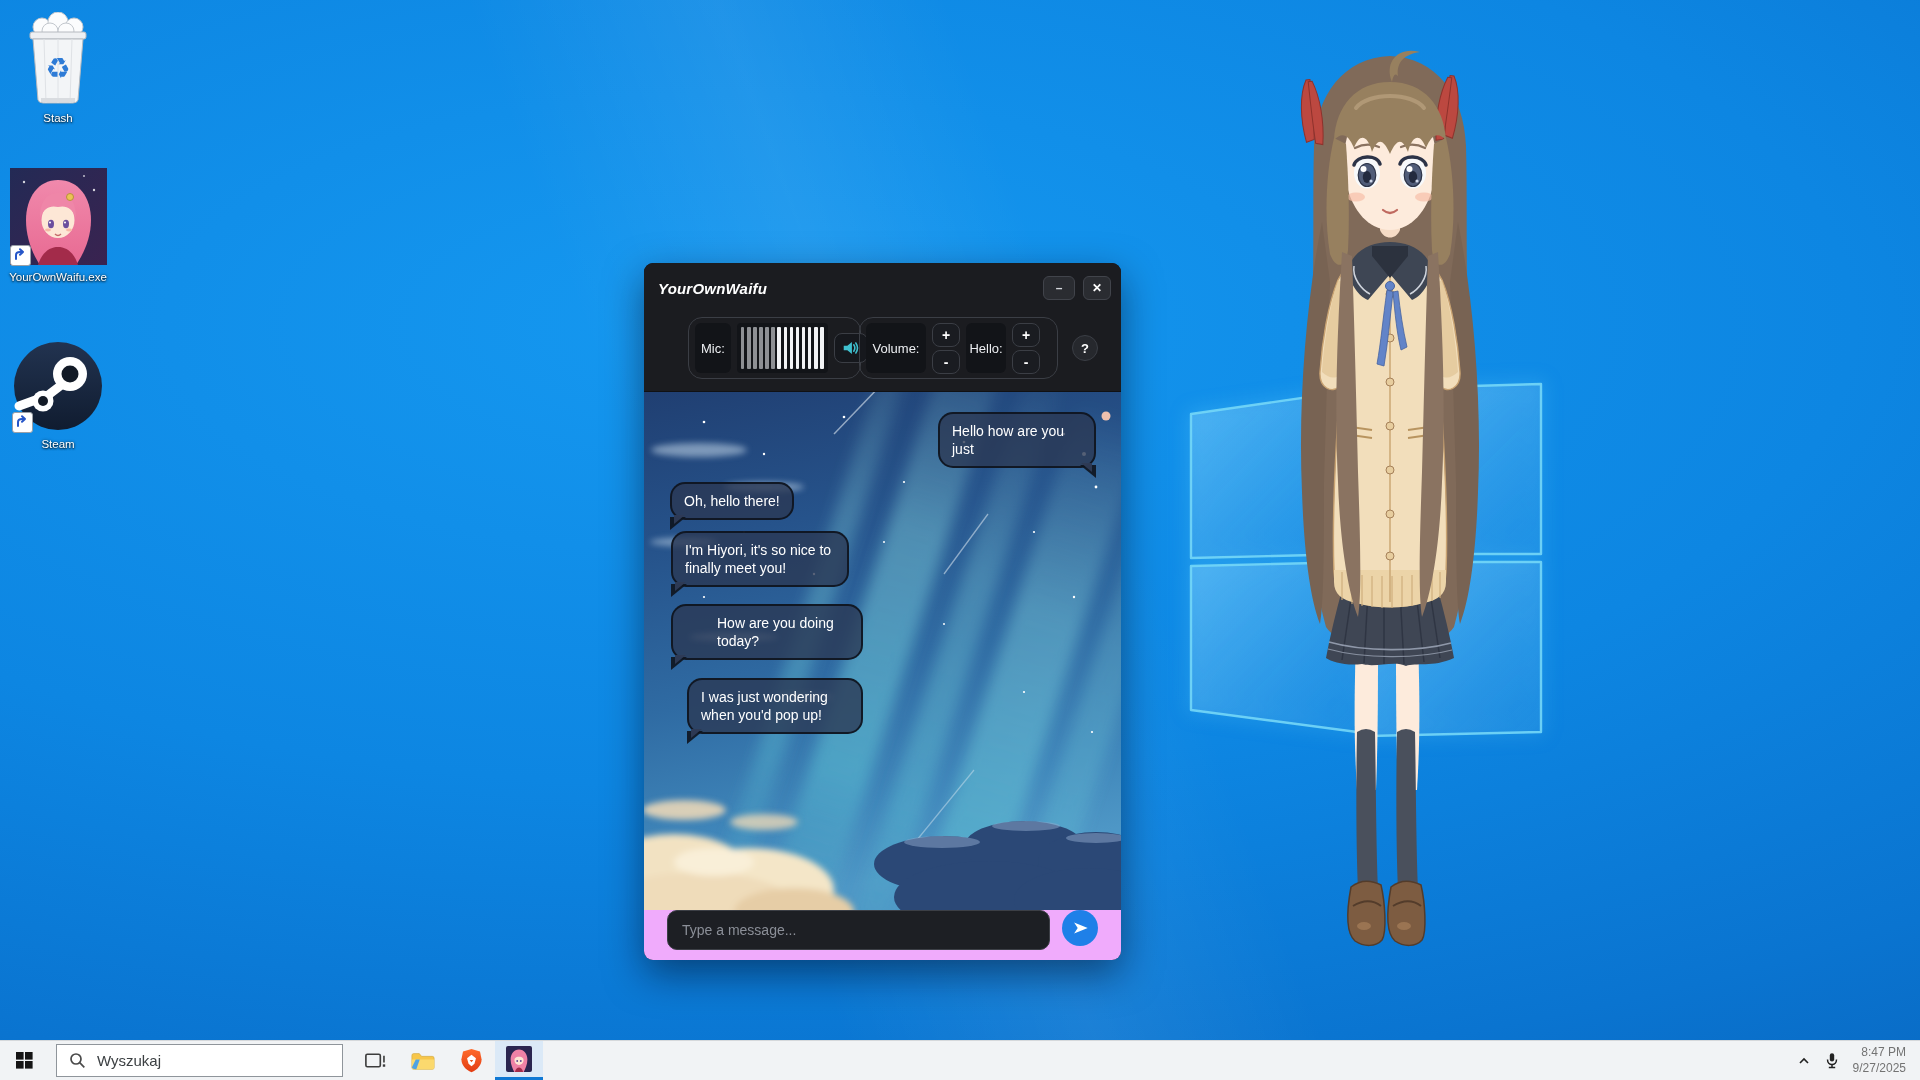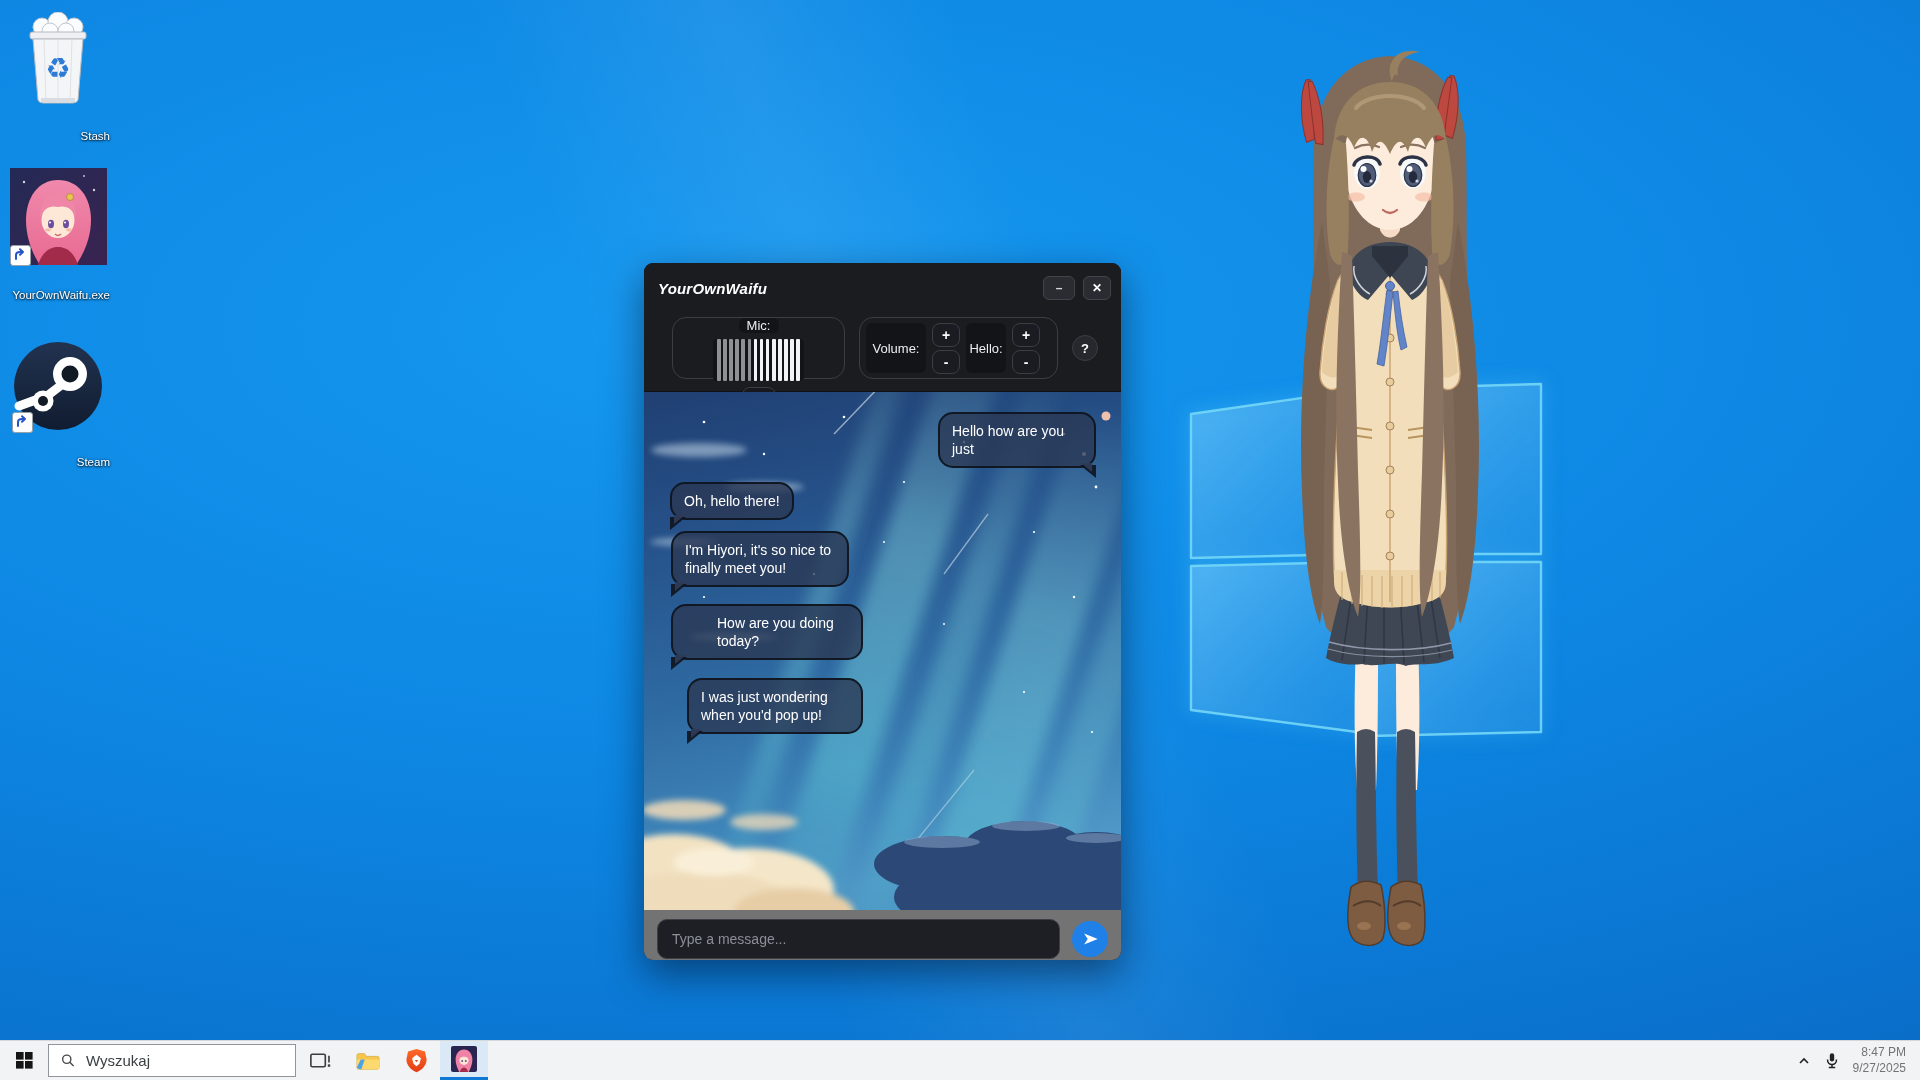--- a/index.html
+++ b/index.html
@@ -16,8 +16,8 @@
   
   .dicon{position:absolute;width:104px;text-align:center;color:#fff;}
   .dicon .di-art{position:relative;display:inline-block;}
-  .di-label{font-size:11.5px;margin-top:20px;white-space:nowrap;
-    text-shadow:0 1px 2px rgba(0,0,0,.85),0 0 3px rgba(0,0,0,.6);text-align:right;}
+  .di-label{font-size:11.5px;margin-top:2px;white-space:nowrap;
+    text-shadow:0 1px 2px rgba(0,0,0,.85),0 0 3px rgba(0,0,0,.6);}
   .shortcut{position:absolute;left:0;bottom:3px;width:19px;height:19px;background:#fff;
     border:1px solid #9aa0a8;border-radius:3px;}
   

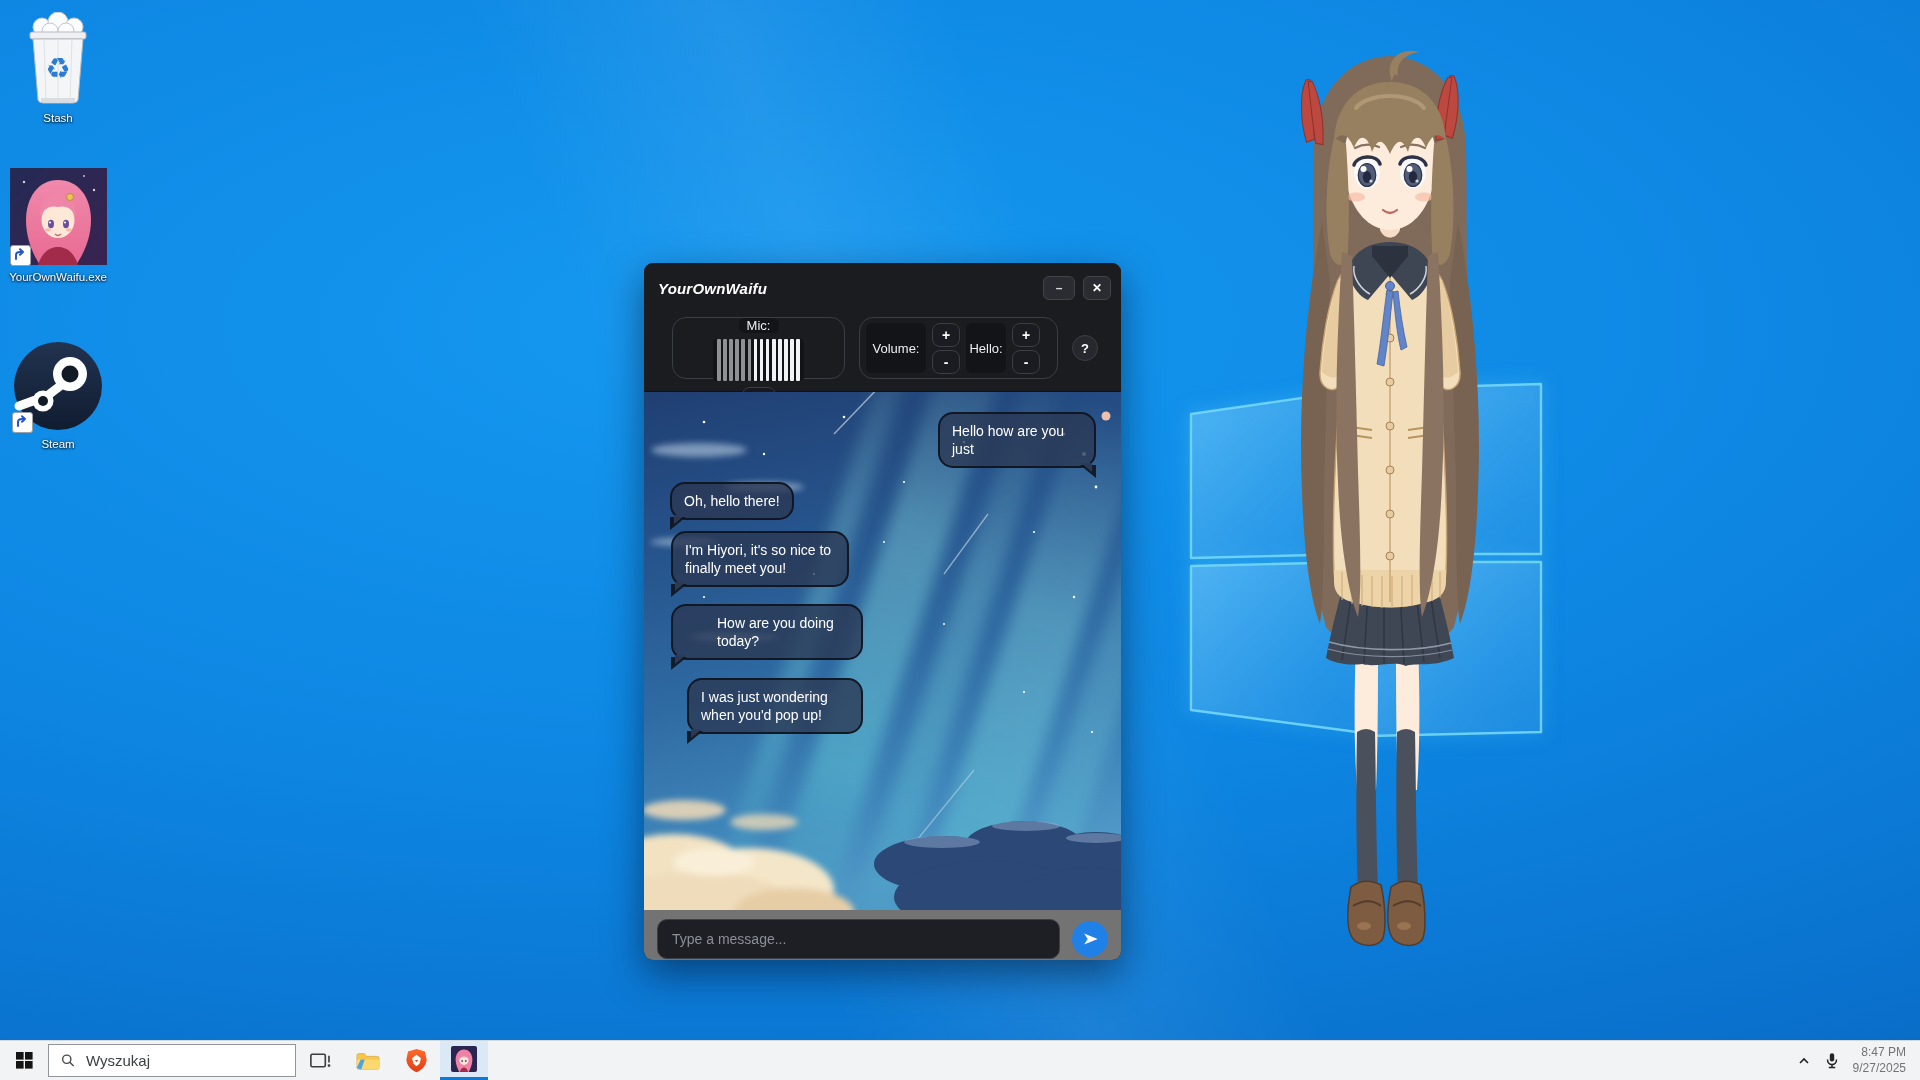--- a/index.html
+++ b/index.html
@@ -311,7 +311,7 @@
     </div>
 
     <div class="controls">
-      <div class="cgroup" style="left:28px;width:173px;flex-direction:column;">
+      <div class="cgroup" style="left:44px;width:173px;">
         <div class="inset" style="width:40px;">Mic:</div>
         <div class="meter" id="mic-meter">
             <div class="bar dim"></div>

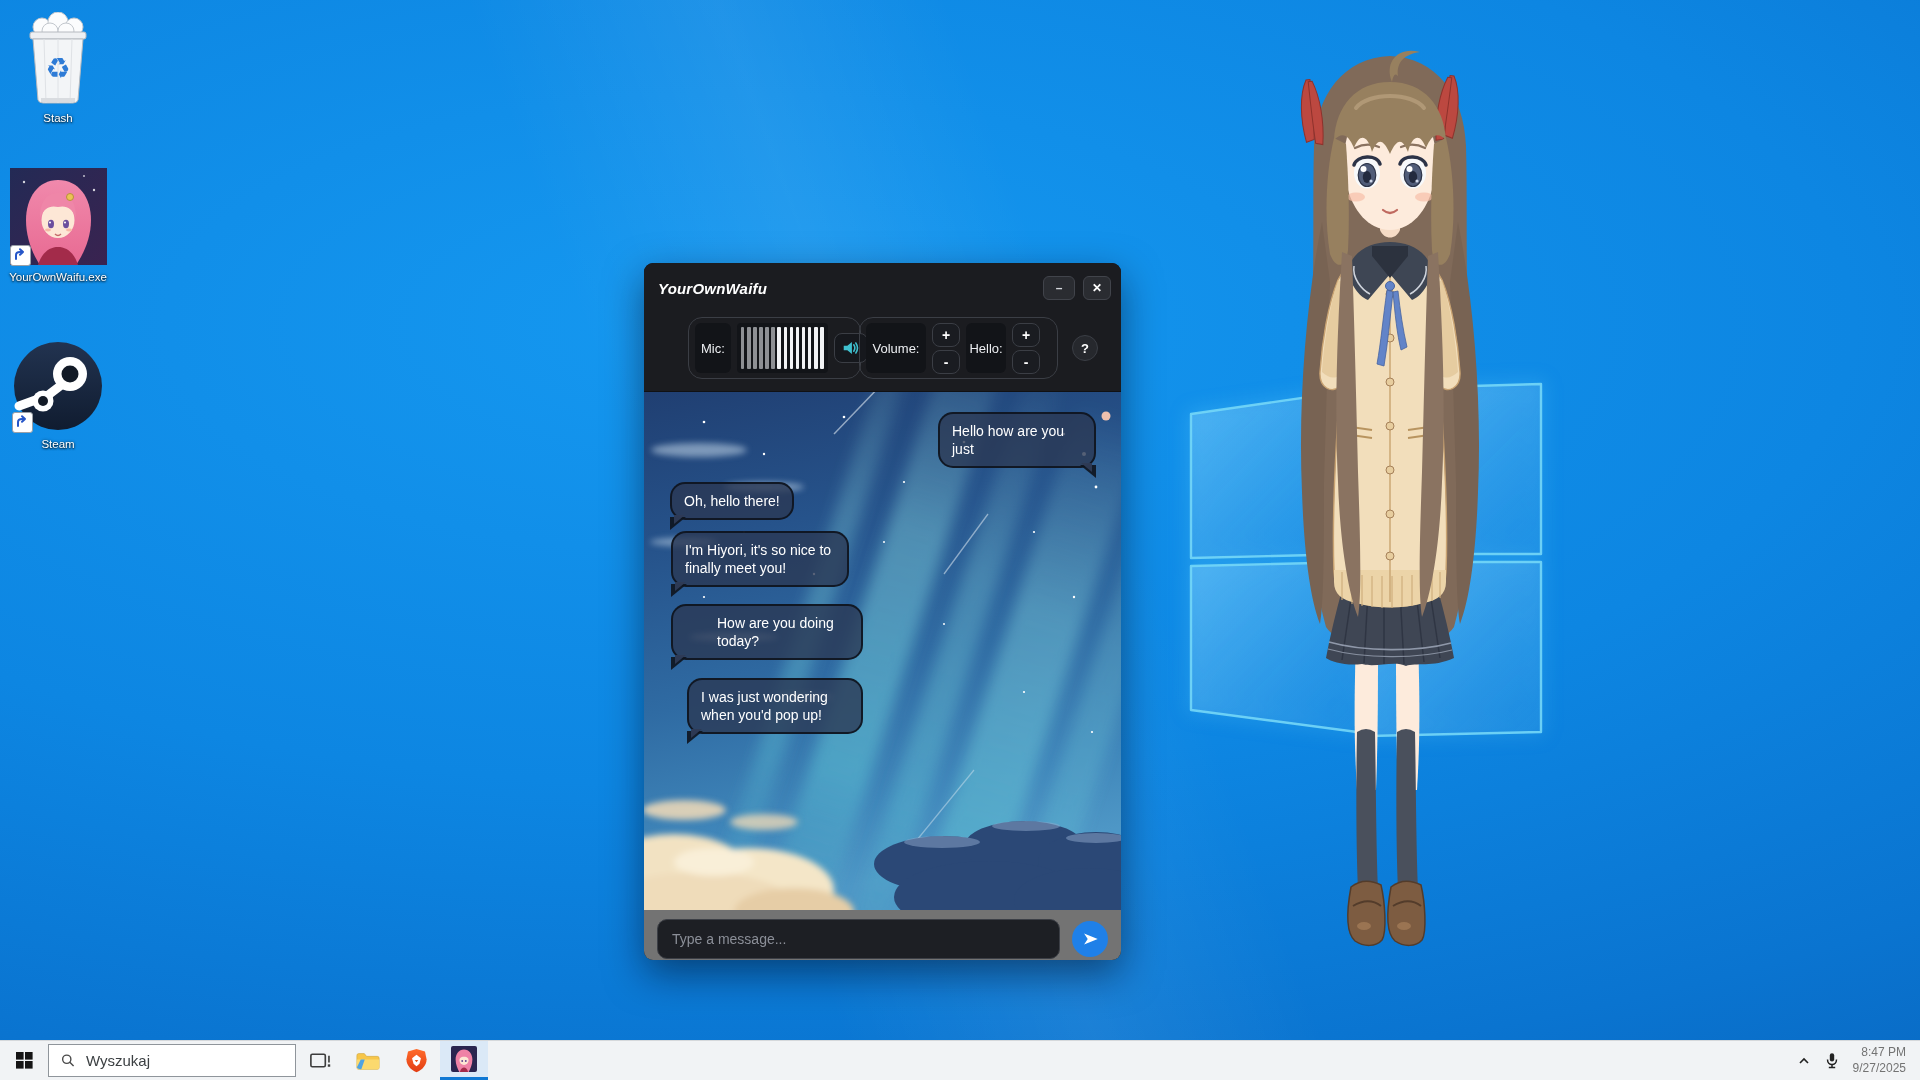--- a/index.html
+++ b/index.html
@@ -61,7 +61,7 @@
     border-left:16px solid transparent;}
   .bubble.user::after{content:"";position:absolute;width:0;height:0;right:2px;bottom:-6px;
     border-top:9px solid rgba(46,59,86,.97);border-left:11px solid transparent;}
-  .composer{height:58px;background:#737373;display:flex;align-items:center;padding:0 13px;}
+  .composer{height:58px;background:#f0abfc;display:flex;padding:0 23px;}
   .msg-input{flex:1;height:38px;border-radius:10px;background:#1d1f24;border:1px solid #3c3f46;
     color:#dfe2e8;padding:0 14px;font-size:14px;font-family:"Liberation Sans",sans-serif;outline:none;}
   .msg-input::placeholder{color:#8b8f98;}

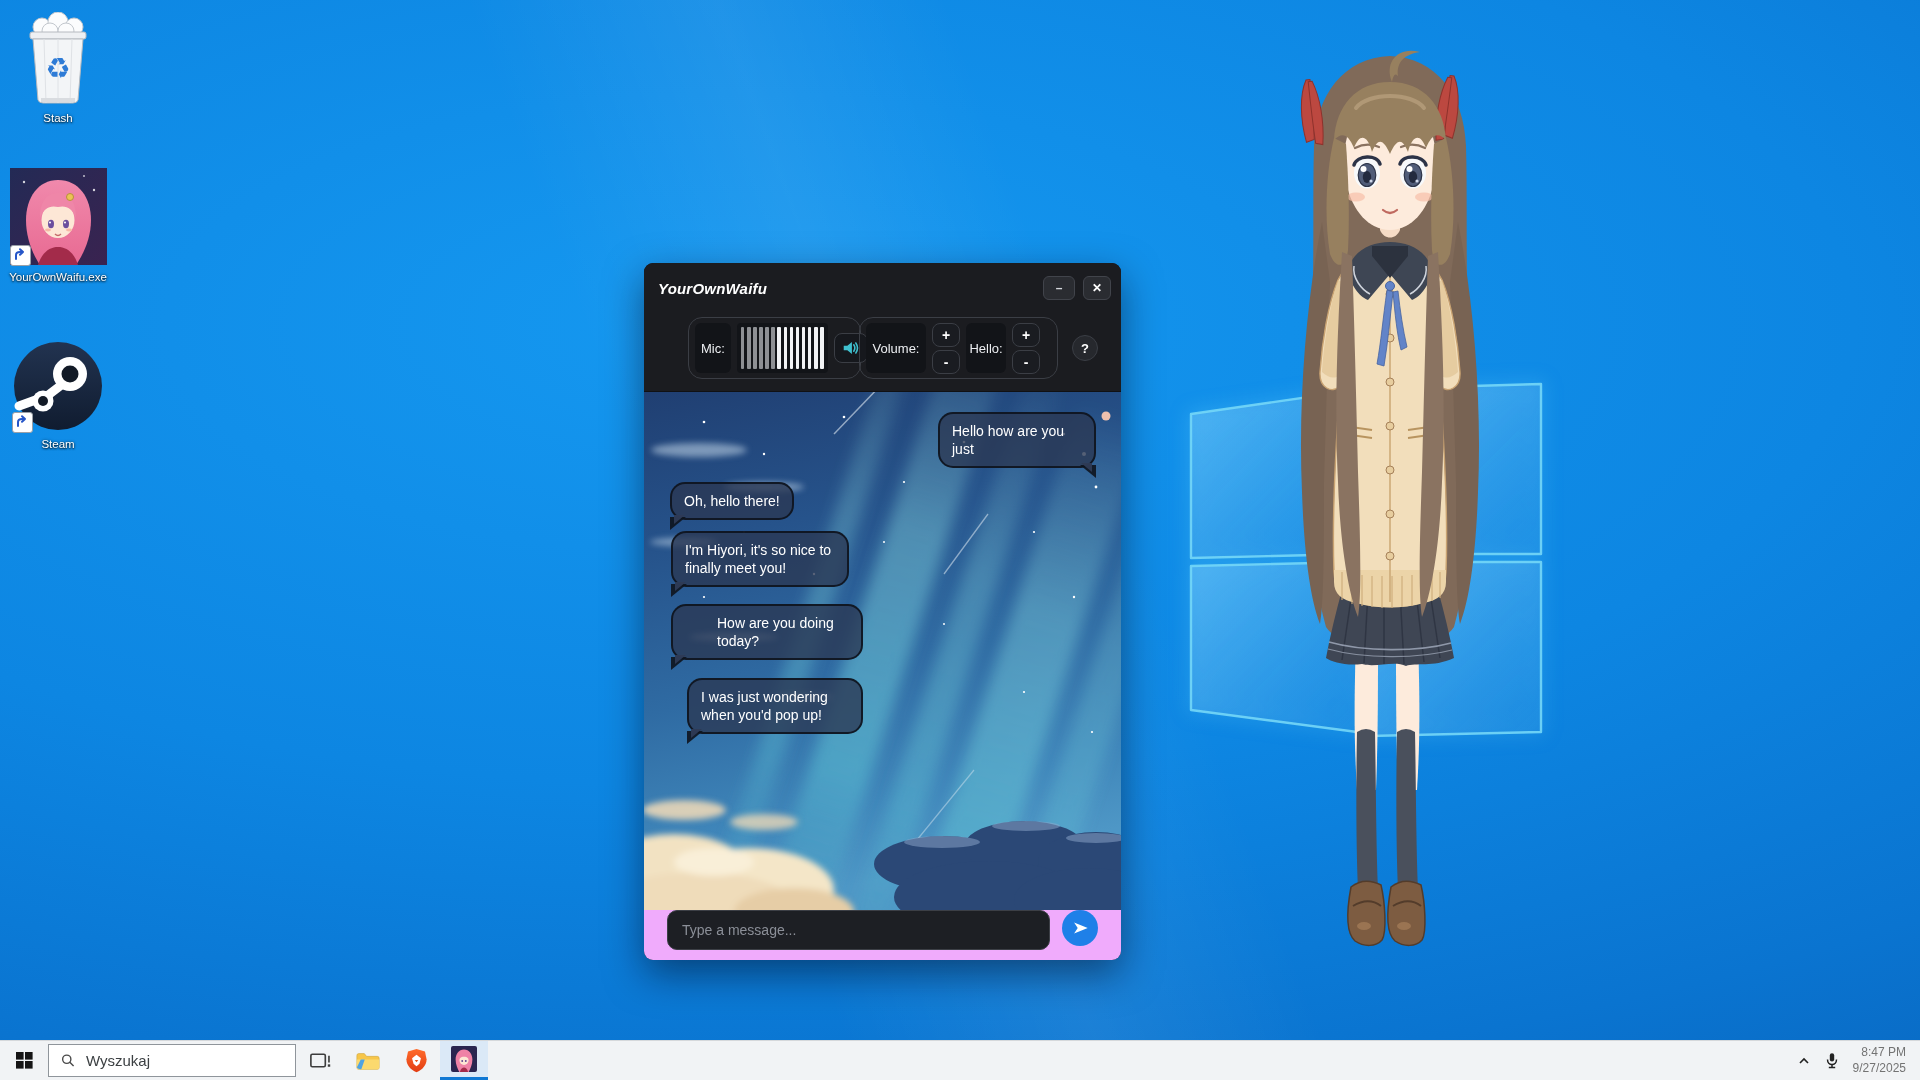--- a/index.html
+++ b/index.html
@@ -71,7 +71,7 @@
   .taskbar{position:absolute;left:0;bottom:0;width:1920px;height:40px;background:#f1f3f5;
     border-top:1px solid #d5d8db;display:flex;align-items:stretch;box-sizing:border-box;}
   .start{width:48px;display:flex;align-items:center;justify-content:center;}
-  .searchbox{width:248px;margin:3px 0;background:#fff;border:1px solid #8f959b;display:flex;
+  .searchbox{width:287px;margin:3px 8px;background:#fff;border:1px solid #8f959b;display:flex;
     align-items:center;padding:0 8px 0 12px;box-sizing:border-box;}
   .searchbox input{border:none;outline:none;flex:1;font-size:15px;margin-left:9px;
     font-family:"Liberation Sans",sans-serif;color:#222;background:transparent;}

